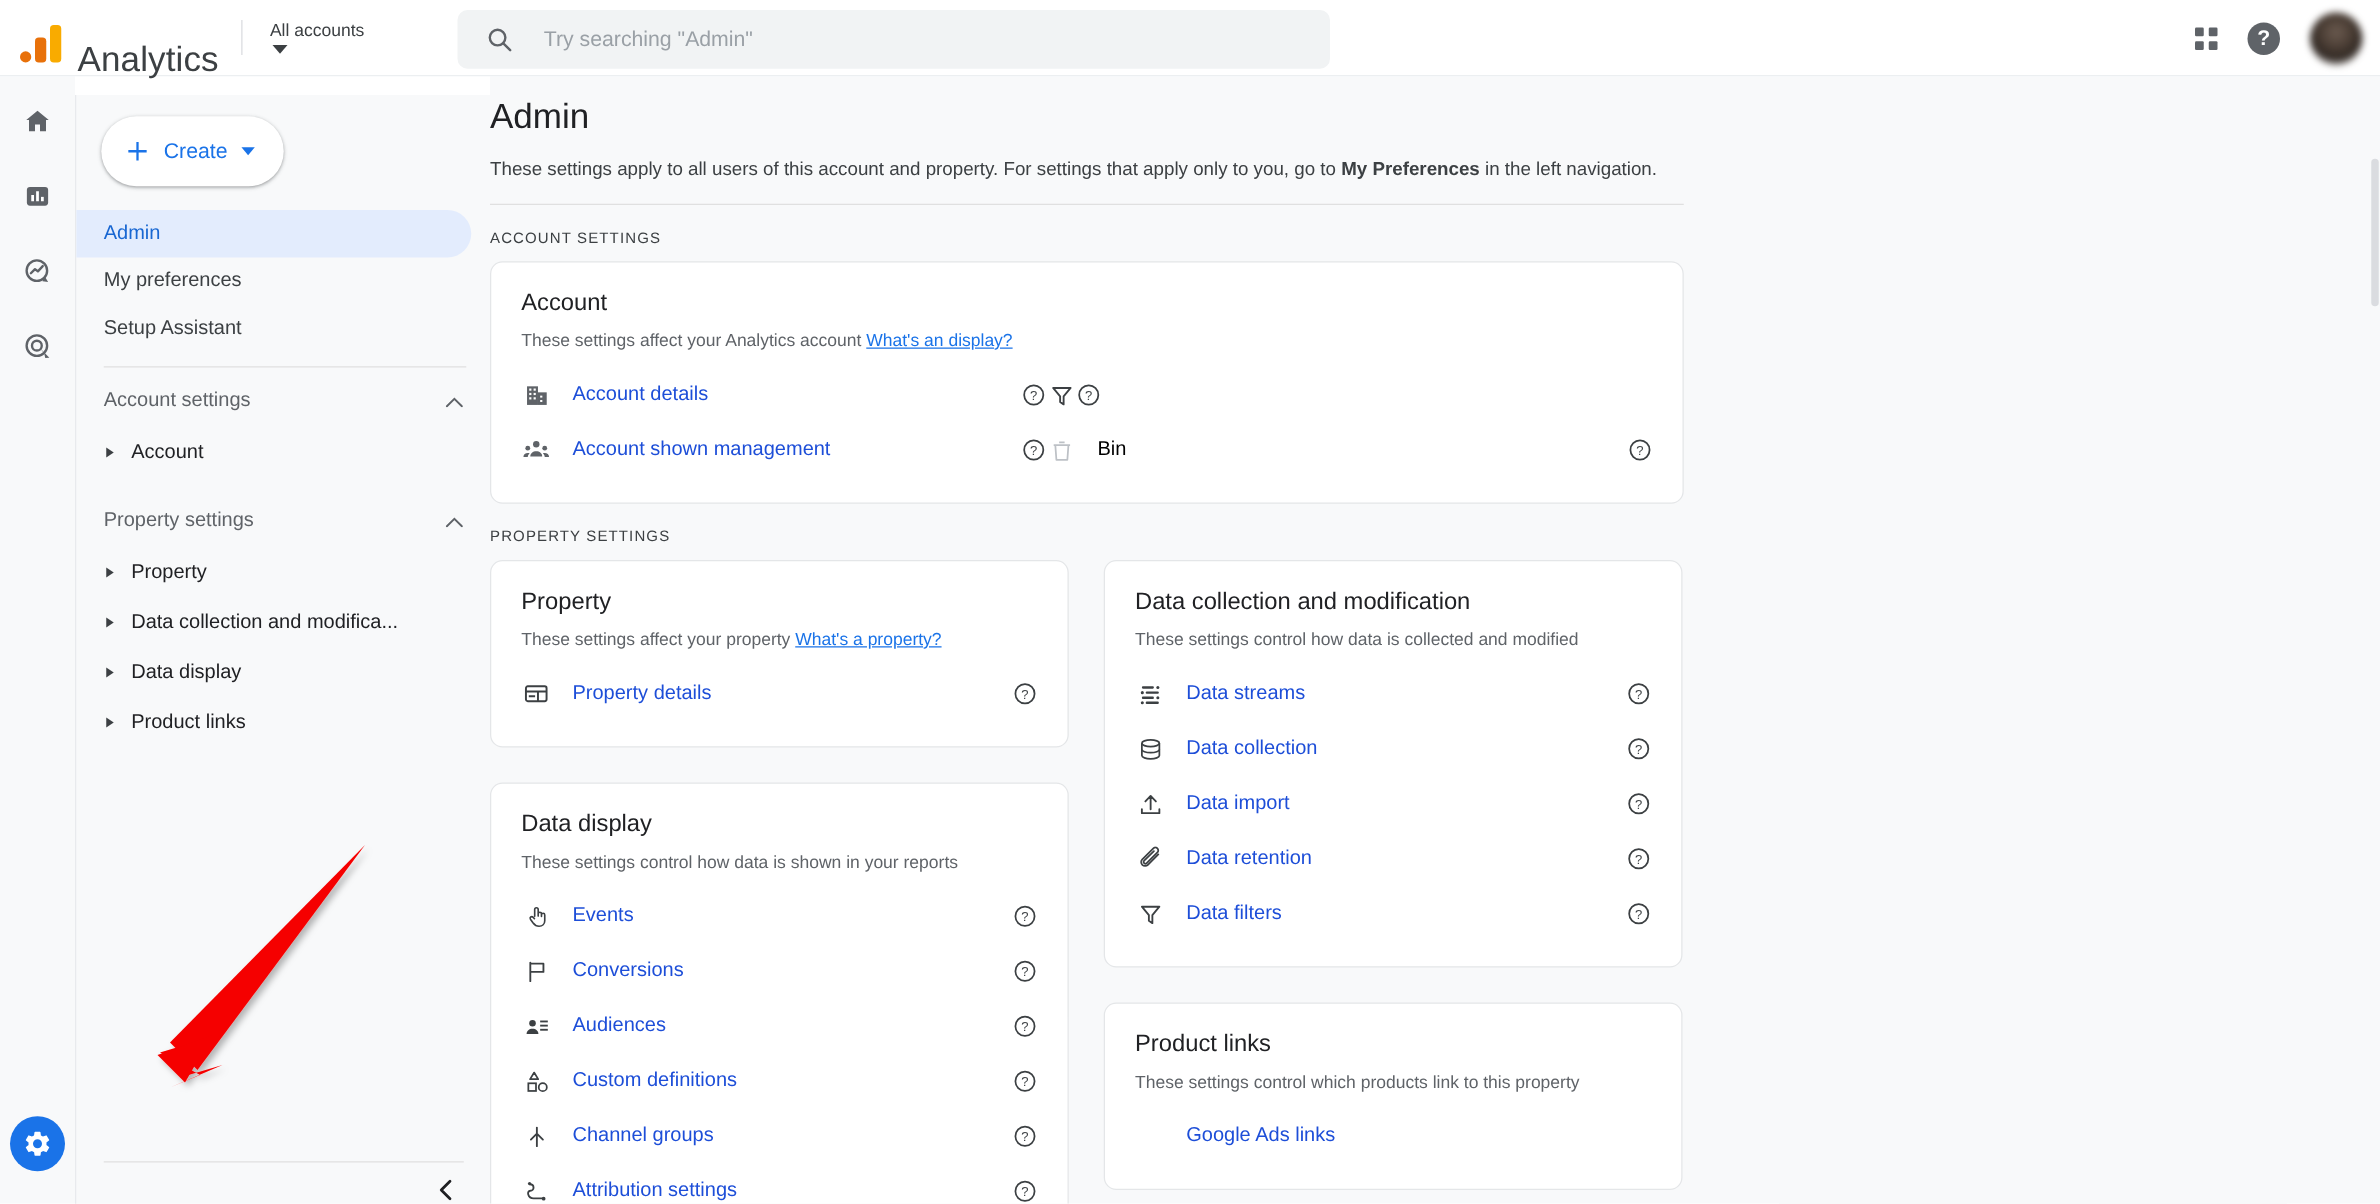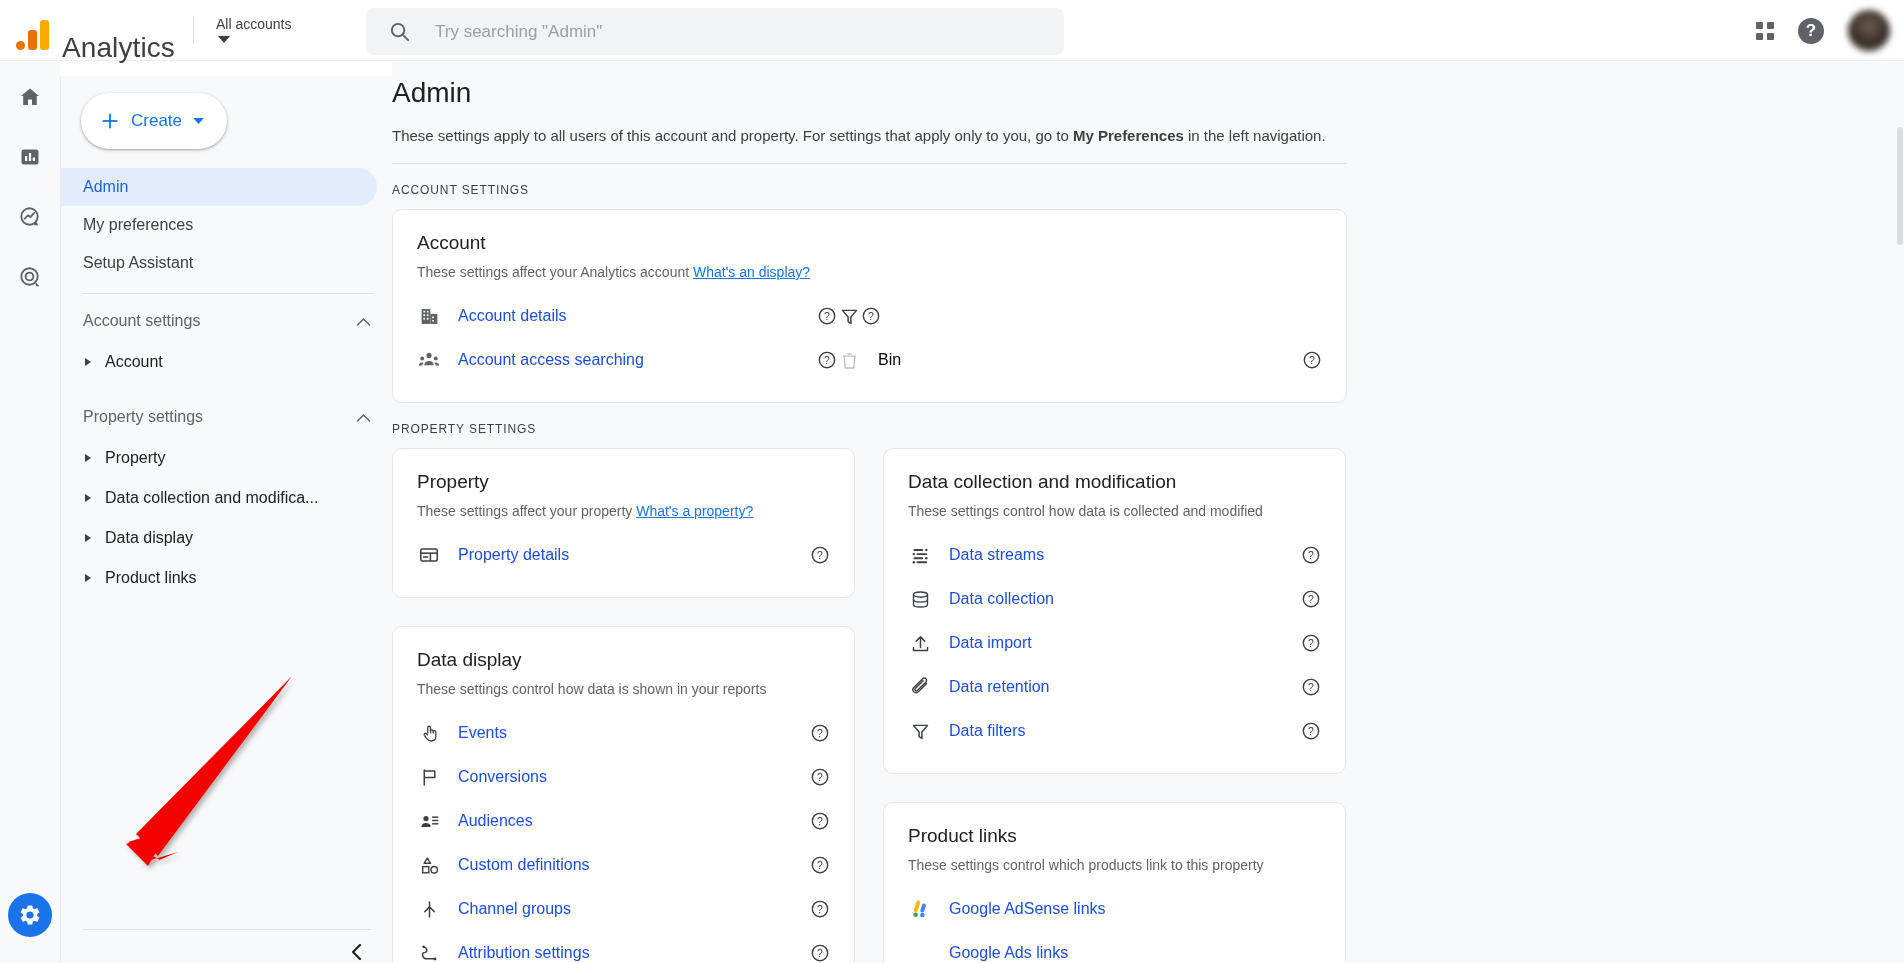--- a/index.html
+++ b/index.html
@@ -343,7 +343,7 @@
                   <path d="M23.2 18h-3.8c-.1-1.1-.7-2.2-1.7-3.1.5-.2 1.1-.3 1.7-.3 2.1 0 3.8 1.3 3.8 3.4z"></path>
               </svg>
             </span>
-            <span class="lbl">Account access searching</span>
+            <span class="lbl">Account shown management</span>
             <span class="help">
               <svg width="20" height="20" viewBox="0 0 24 24">
                   <circle cx="12" cy="12" r="9.2" fill="none" stroke="#3c4043" stroke-width="1.7"></circle>

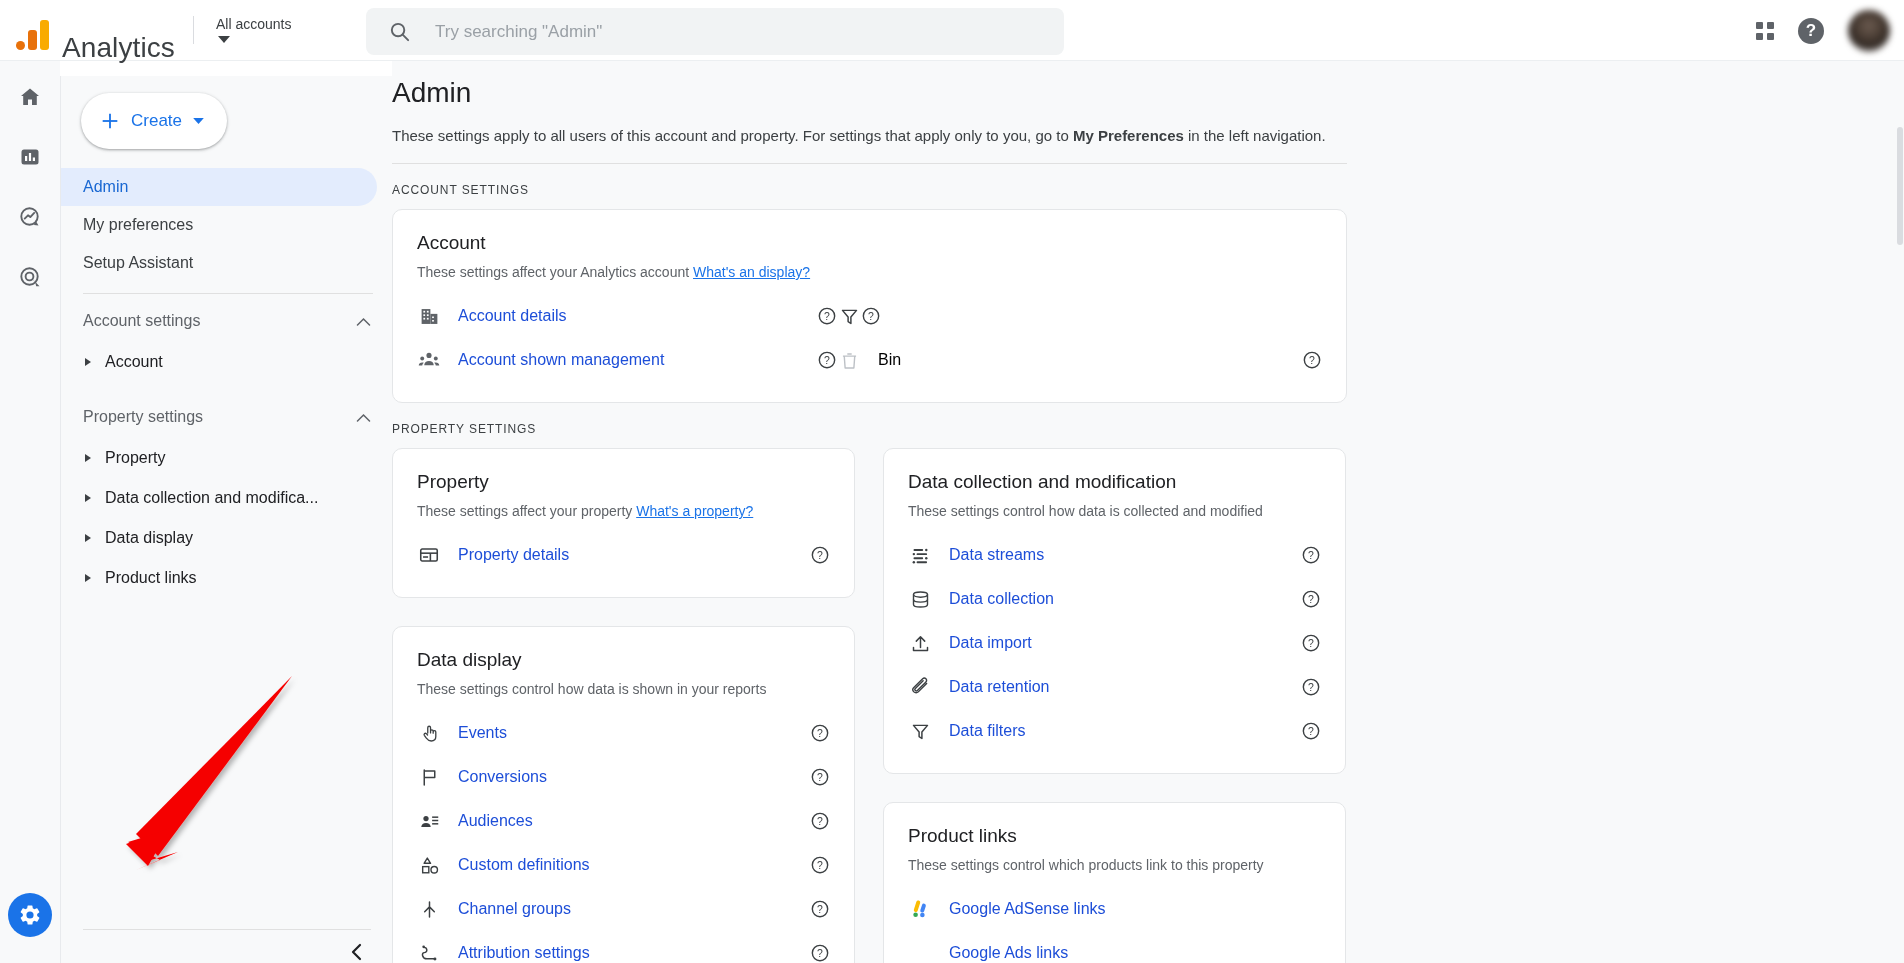--- a/index.html
+++ b/index.html
@@ -609,17 +609,6 @@
           <div class="card-sub">These settings control which products link to this property</div>
           <div class="row-list">
             <div class="setting-row">
-              <span class="ico">
-                <svg width="22" height="22" viewBox="0 0 24 24">
-                  <rect x="6.6" y="2.5" width="4.3" height="13" rx="2.1" fill="#fbbc04" transform="rotate(18 8.7 9)"></rect>
-                  <rect x="13.2" y="6" width="4.3" height="10" rx="2.1" fill="#4285f4" transform="rotate(18 15.3 11)"></rect>
-                  <circle cx="7.2" cy="18.2" r="2.5" fill="#34a853"></circle>
-                  <circle cx="14.6" cy="18.6" r="2.5" fill="#4285f4"></circle>
-                </svg>
-              </span>
-              <span class="lbl">Google AdSense links</span>
-            </div>
-            <div class="setting-row">
               <span class="ico"></span>
               <span class="lbl">Google Ads links</span>
             </div>

